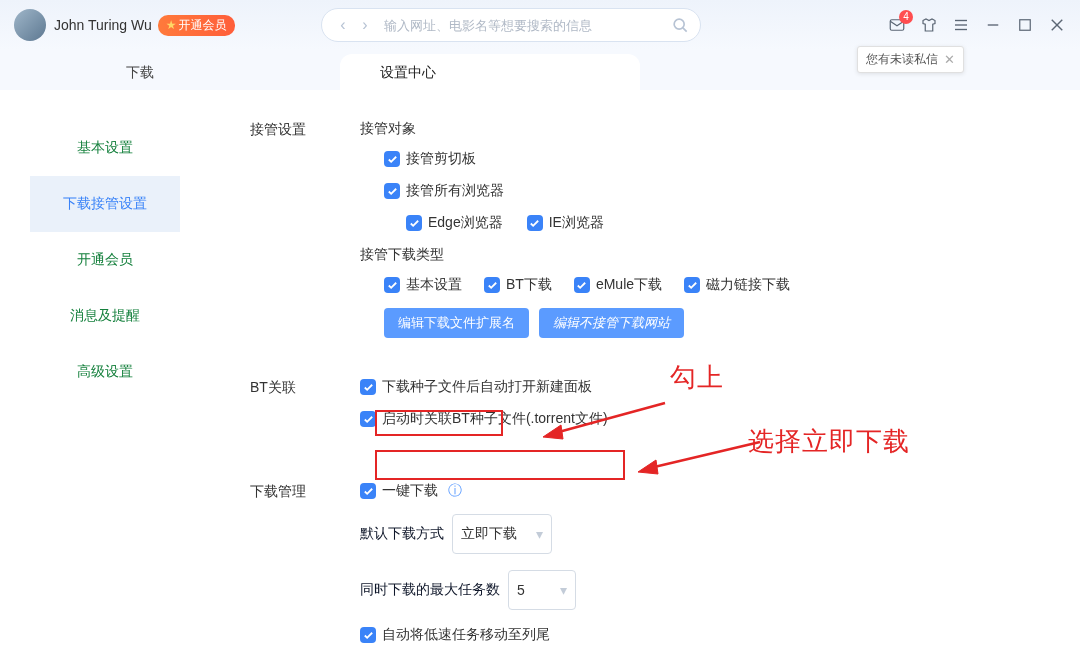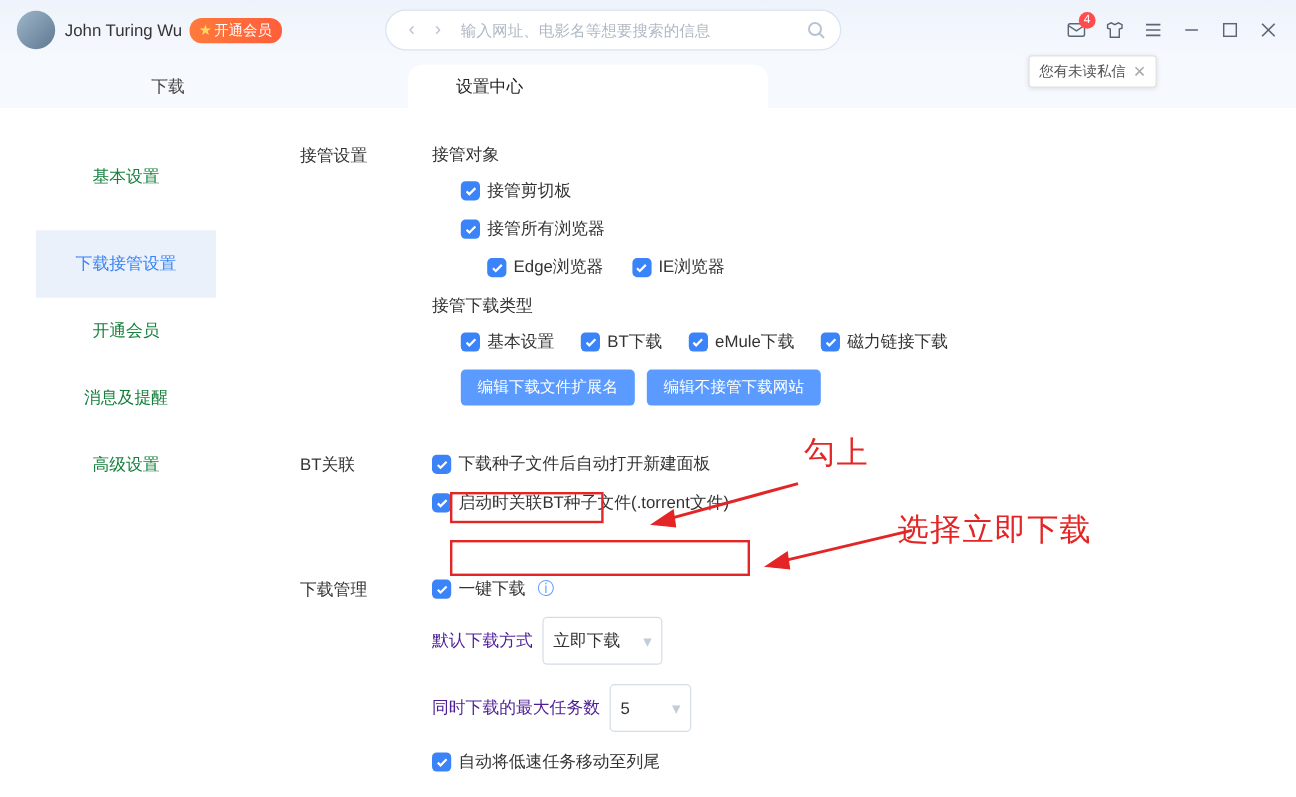--- a/index.html
+++ b/index.html
@@ -34,7 +34,7 @@
     .main { display:flex; height:574px; background:#fff; }
     .sidebar { width:200px; background:#fff; padding-top:30px; padding-left:30px;}
     .sidebar-item { height:56px; display:flex; align-items:center; justify-content:center; font-size:14px; color:#15803d; width:150px; cursor:pointer;}
-    .sidebar-item.active { background:#eaf1fa; color:#3a83f8;margin-top:16px; }
+    .sidebar-item.active { background:#eaf1fa; color:#3a83f8; }
 
     .content { flex:1; padding:30px 40px 0 50px; overflow:visible; font-size:14px; color:#333; position:relative; }
     .section { display:flex; margin-bottom:20px; }

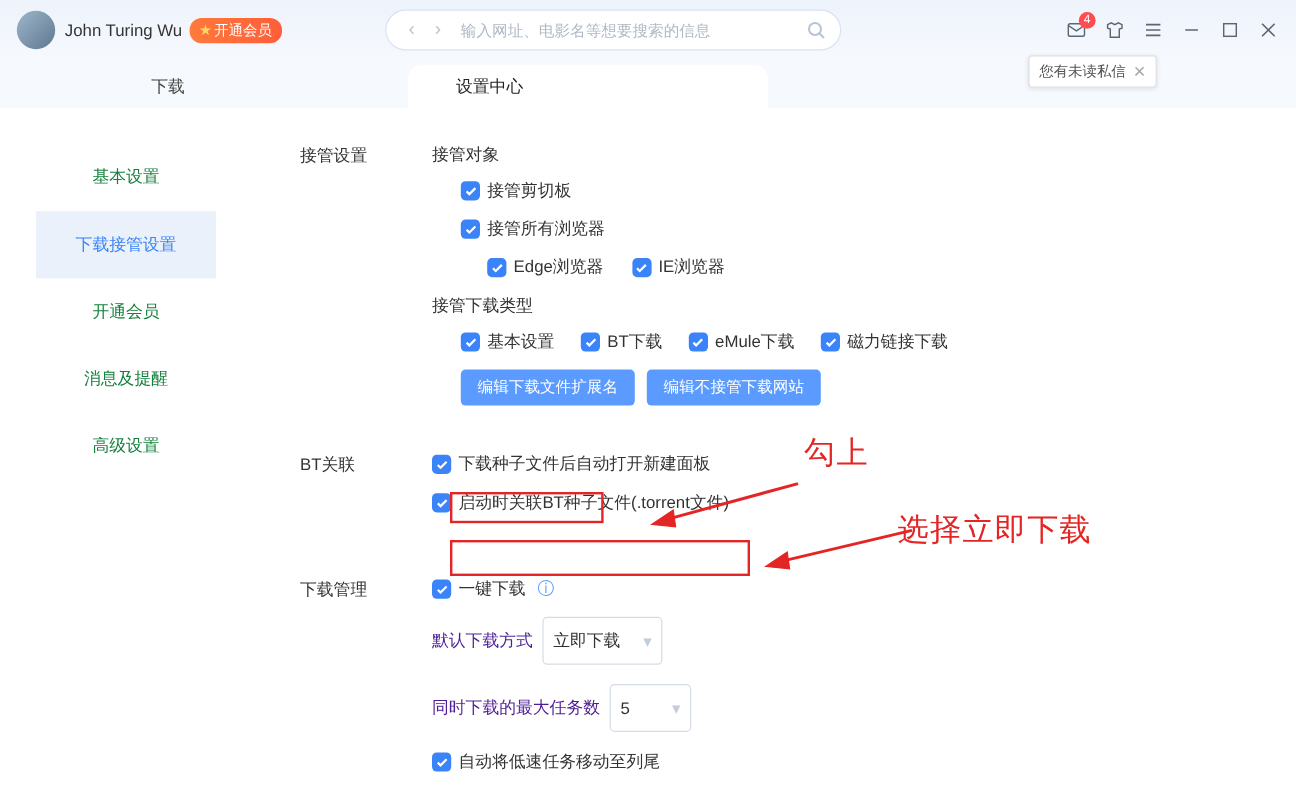--- a/index.html
+++ b/index.html
@@ -47,7 +47,7 @@
     .chkbox { width:16px; height:16px; border-radius:4px; background:#3a83f8; display:inline-flex; align-items:center; justify-content:center; flex:none;}
     .chkbox svg { width:11px; height:11px; }
     .btn { background:#5b9bff; color:#fff; border:none; border-radius:4px; padding:6px 14px; font-size:13px; cursor:pointer;}
-    .btn + .btn { margin-left:10px;}
+    .btn + .btn { margin-left:10px;font-style:italic;}
     .btnrow { margin: 10px 0 20px 24px; display:flex; }
 
     .hl-box1 { position:absolute; border:2px solid #e42525; z-index:3; pointer-events:none;}

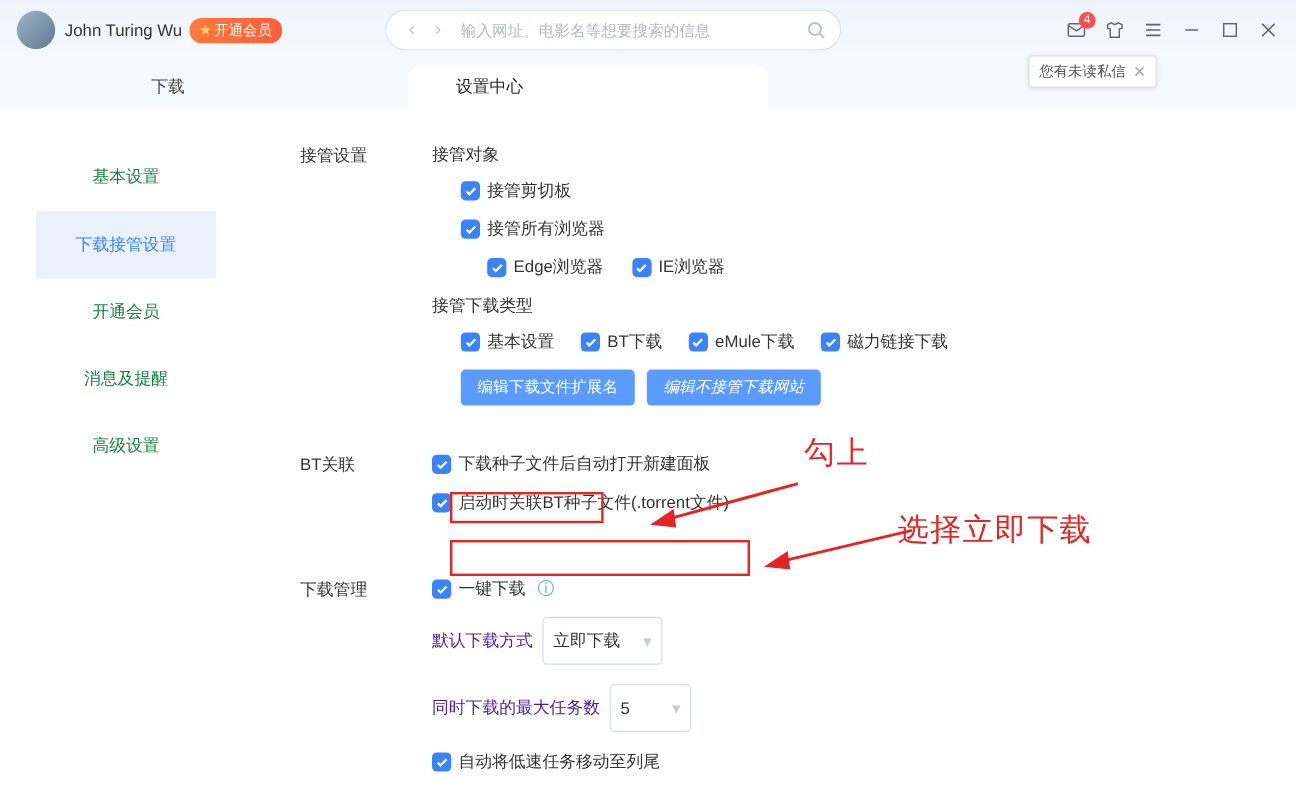--- a/index.html
+++ b/index.html
@@ -58,7 +58,7 @@
 
     .select { display:inline-flex; align-items:center; border:1px solid #d5dce5; border-radius:4px; height:40px; padding:0 8px; gap:8px; min-width:100px; justify-content:space-between; background:#fff;}
     .select .caret { color:#c3ccd8; }
-    .labeltext { font-size:14px; color:#4c1d95; margin-right:8px;}
+    .labeltext { font-size:14px; color:#0f172a; margin-right:8px;}
     .info-icon { color:#5b9bff; margin-left:4px; font-size:14px; }
     .row2 { display:flex; align-items:center; margin-bottom:16px;}
   </style>

